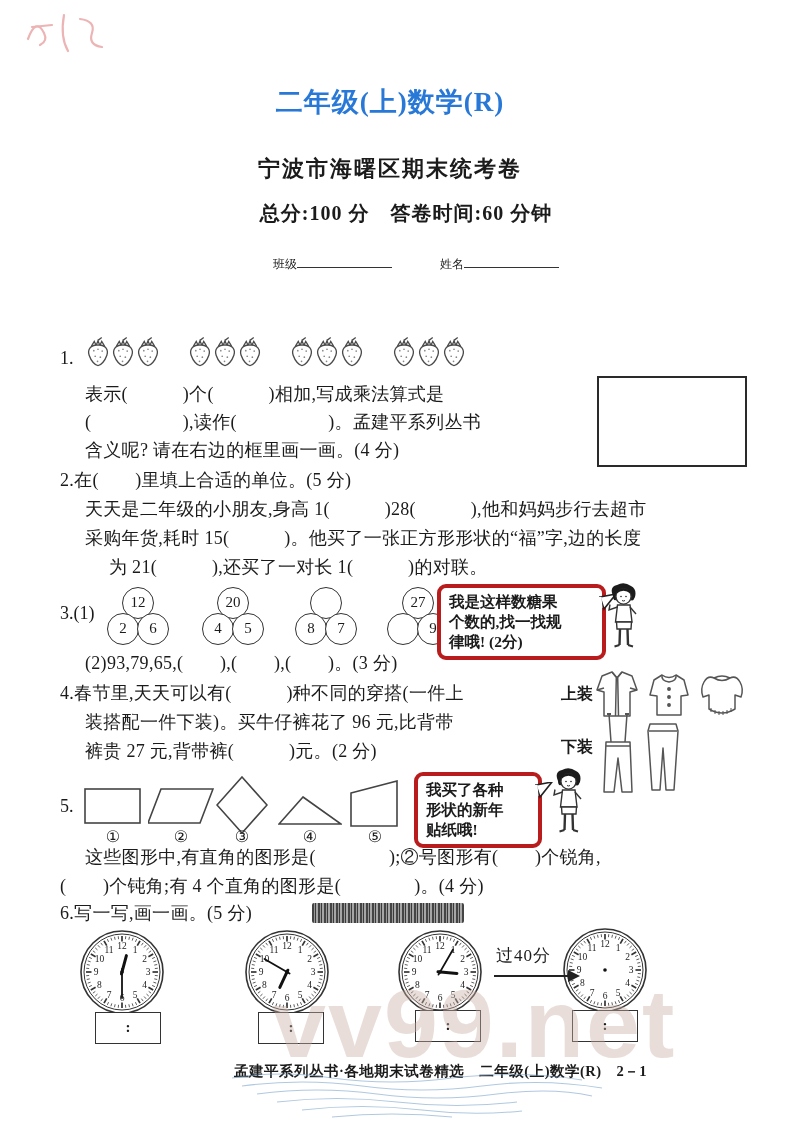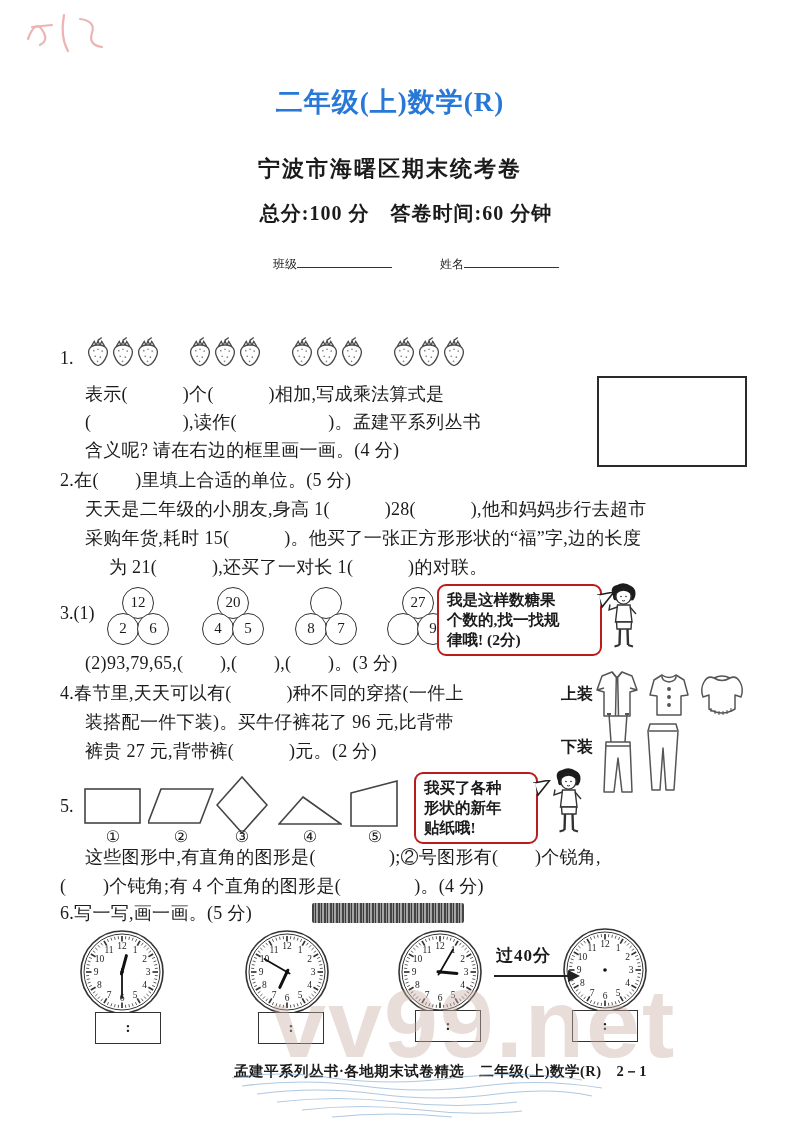--- a/index.html
+++ b/index.html
@@ -25,7 +25,7 @@
   .tc{position:absolute;width:30px;height:30px;border:1.6px solid #333;border-radius:50%;
       background:#fff;font-size:15px;line-height:29px;text-align:center;}
   .tc.t{left:16px;top:0;} .tc.l{left:1px;top:26px;} .tc.r{left:31px;top:26px;}
-  .bubble{border:2px solid #b91c1c;border-radius:9px;background:#fff;font-size:15.5px;font-weight:bold;
+  .bubble{border:4px solid #b91c1c;border-radius:9px;background:#fff;font-size:15.5px;font-weight:bold;
           line-height:20px;padding:4px 8px;}
   .btail{position:absolute;}
   .shapelabel{font-size:16px;width:30px;text-align:center;}

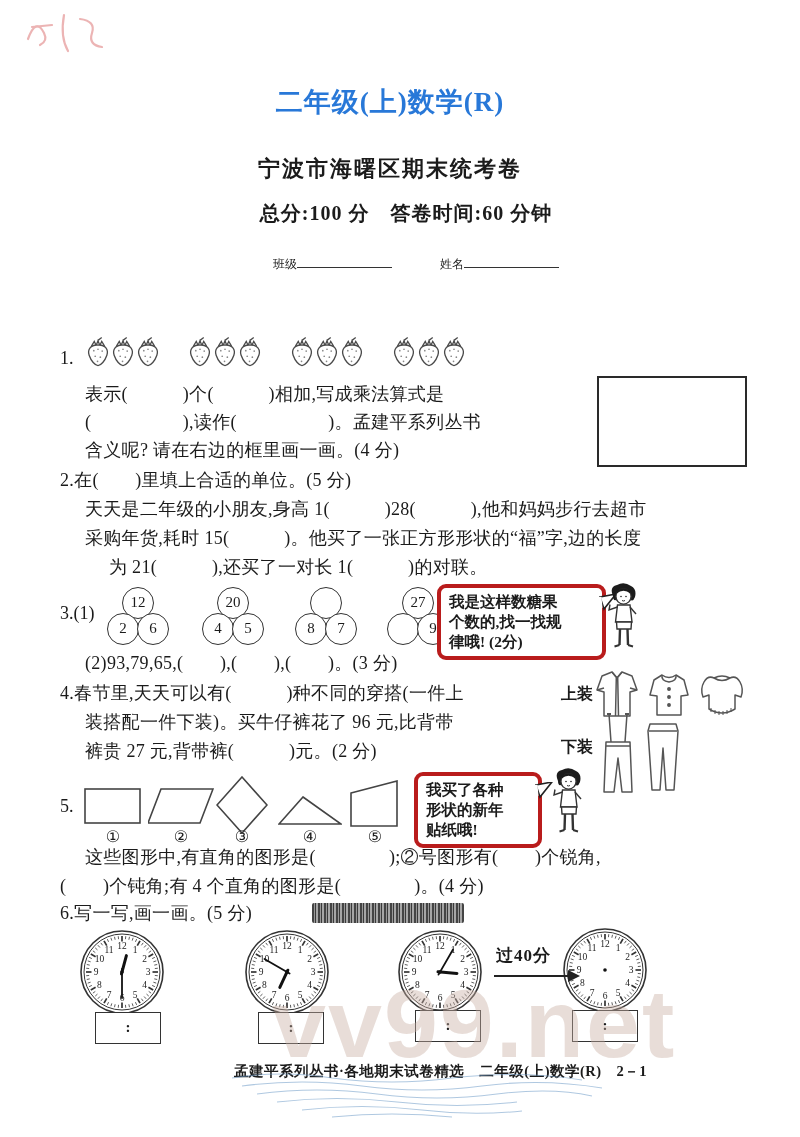--- a/index.html
+++ b/index.html
@@ -34,7 +34,7 @@
                      repeating-linear-gradient(0deg,rgba(0,0,0,.5) 0 2px,rgba(255,255,255,.3) 2px 4px);}
   .timebox{width:64px;height:30px;border:1.6px solid #333;background:#fff;text-align:center;
            font-size:15px;font-weight:bold;line-height:28px;}
-  .arrowlabel{font-size:17px;font-weight:bold;letter-spacing:1px;}
+  .arrowlabel{font-size:17px;font-weight:normal;letter-spacing:1px;}
   .watermark{left:272px;top:968px;font-size:97px;font-weight:bold;letter-spacing:2px;z-index:6;
              font-family:"Liberation Sans","DejaVu Sans",sans-serif;color:rgba(199,175,163,0.42);pointer-events:none;}
   .footer{left:234px;top:1062px;font-size:14.5px;font-weight:bold;letter-spacing:0.5px;white-space:nowrap;}

